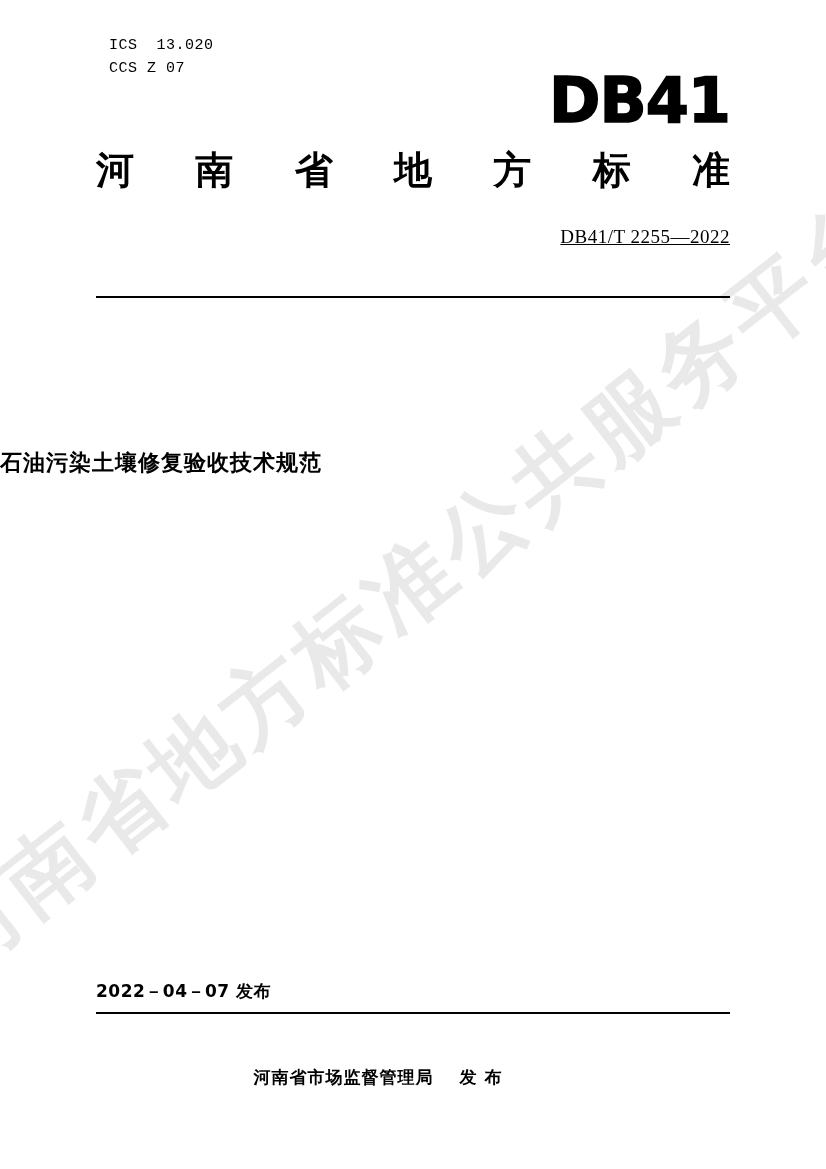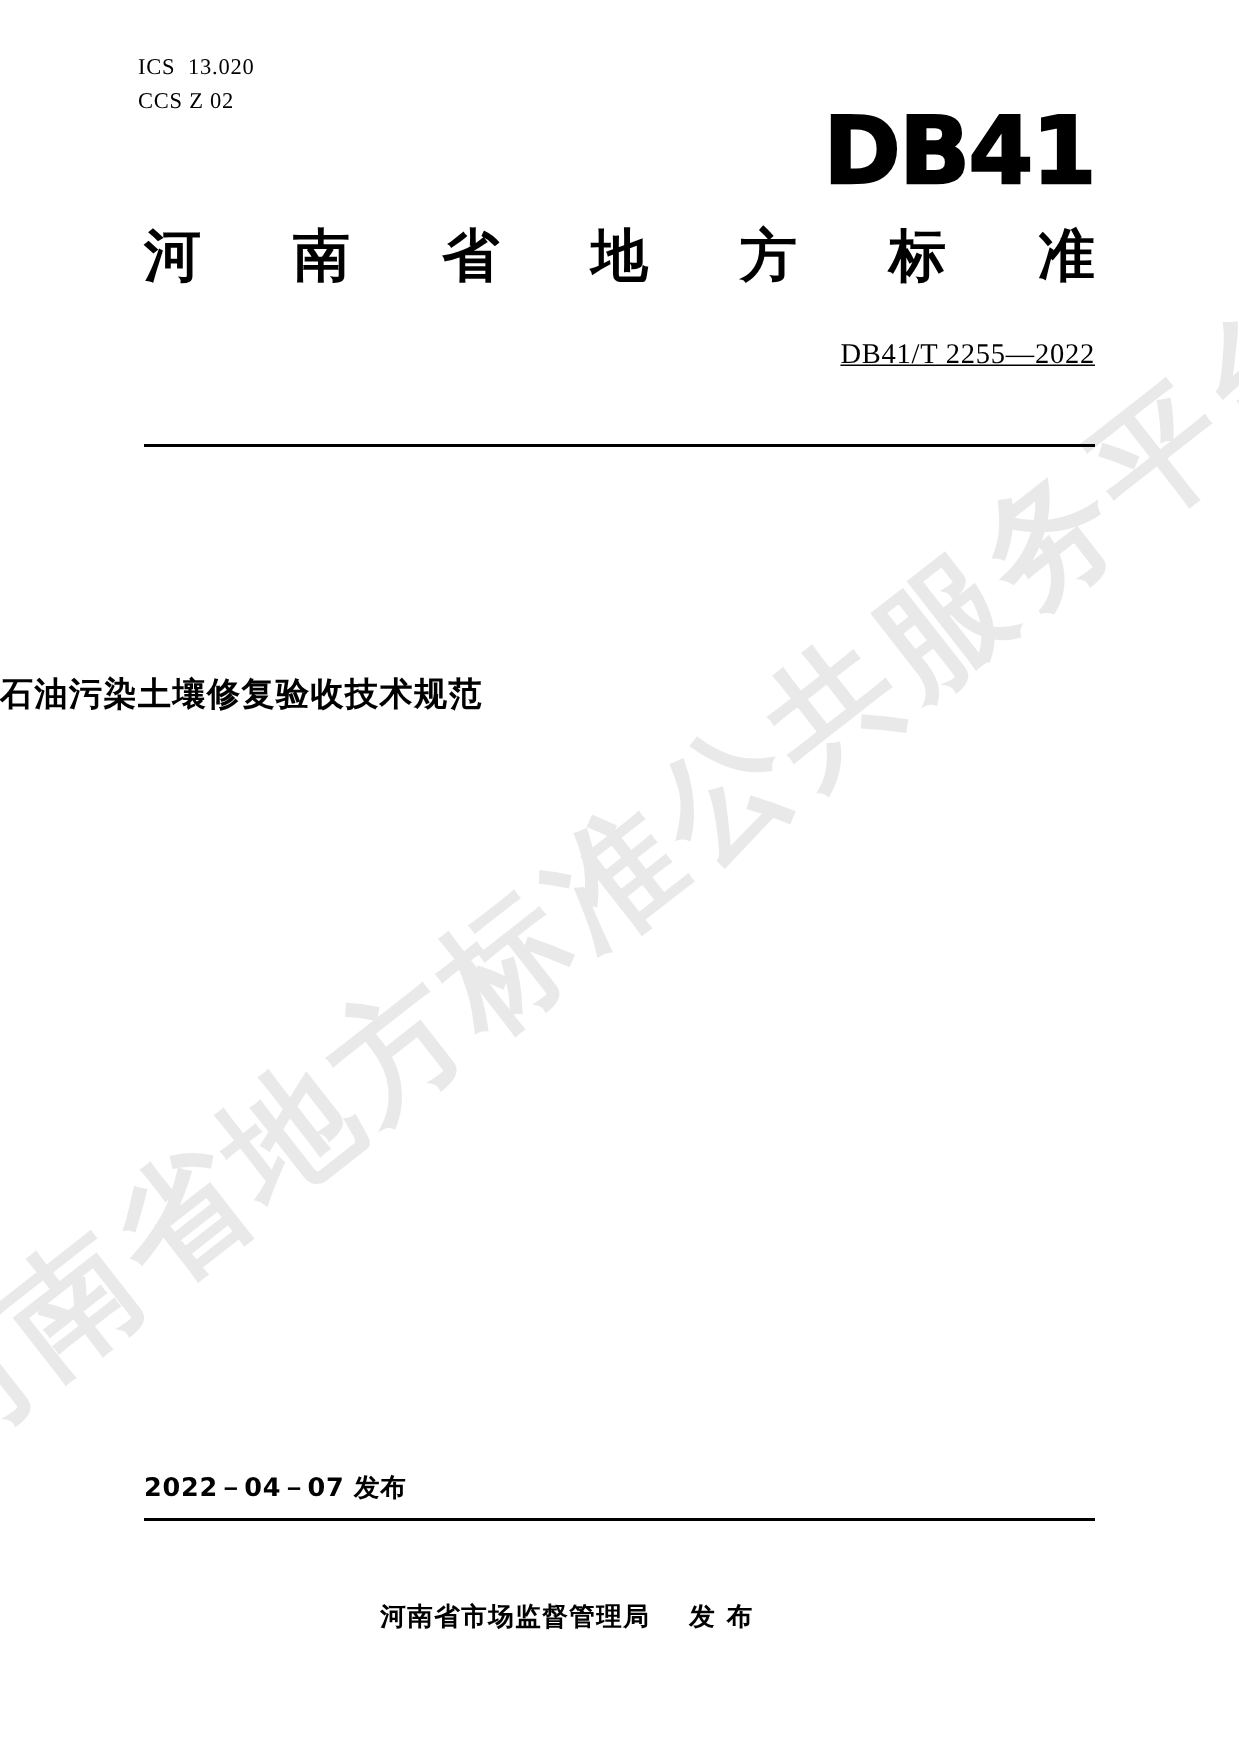--- a/index.html
+++ b/index.html
@@ -51,9 +51,9 @@
   
   .ics-block {
     position: absolute;
-    left: 92px;
+    left: 109px;
     top: 34px;
-    font-family: Liberation Serif, serif;
+    font-family: Liberation Mono, monospace;
     font-size: 15px;
     line-height: 1.55;
     letter-spacing: 0.5px;

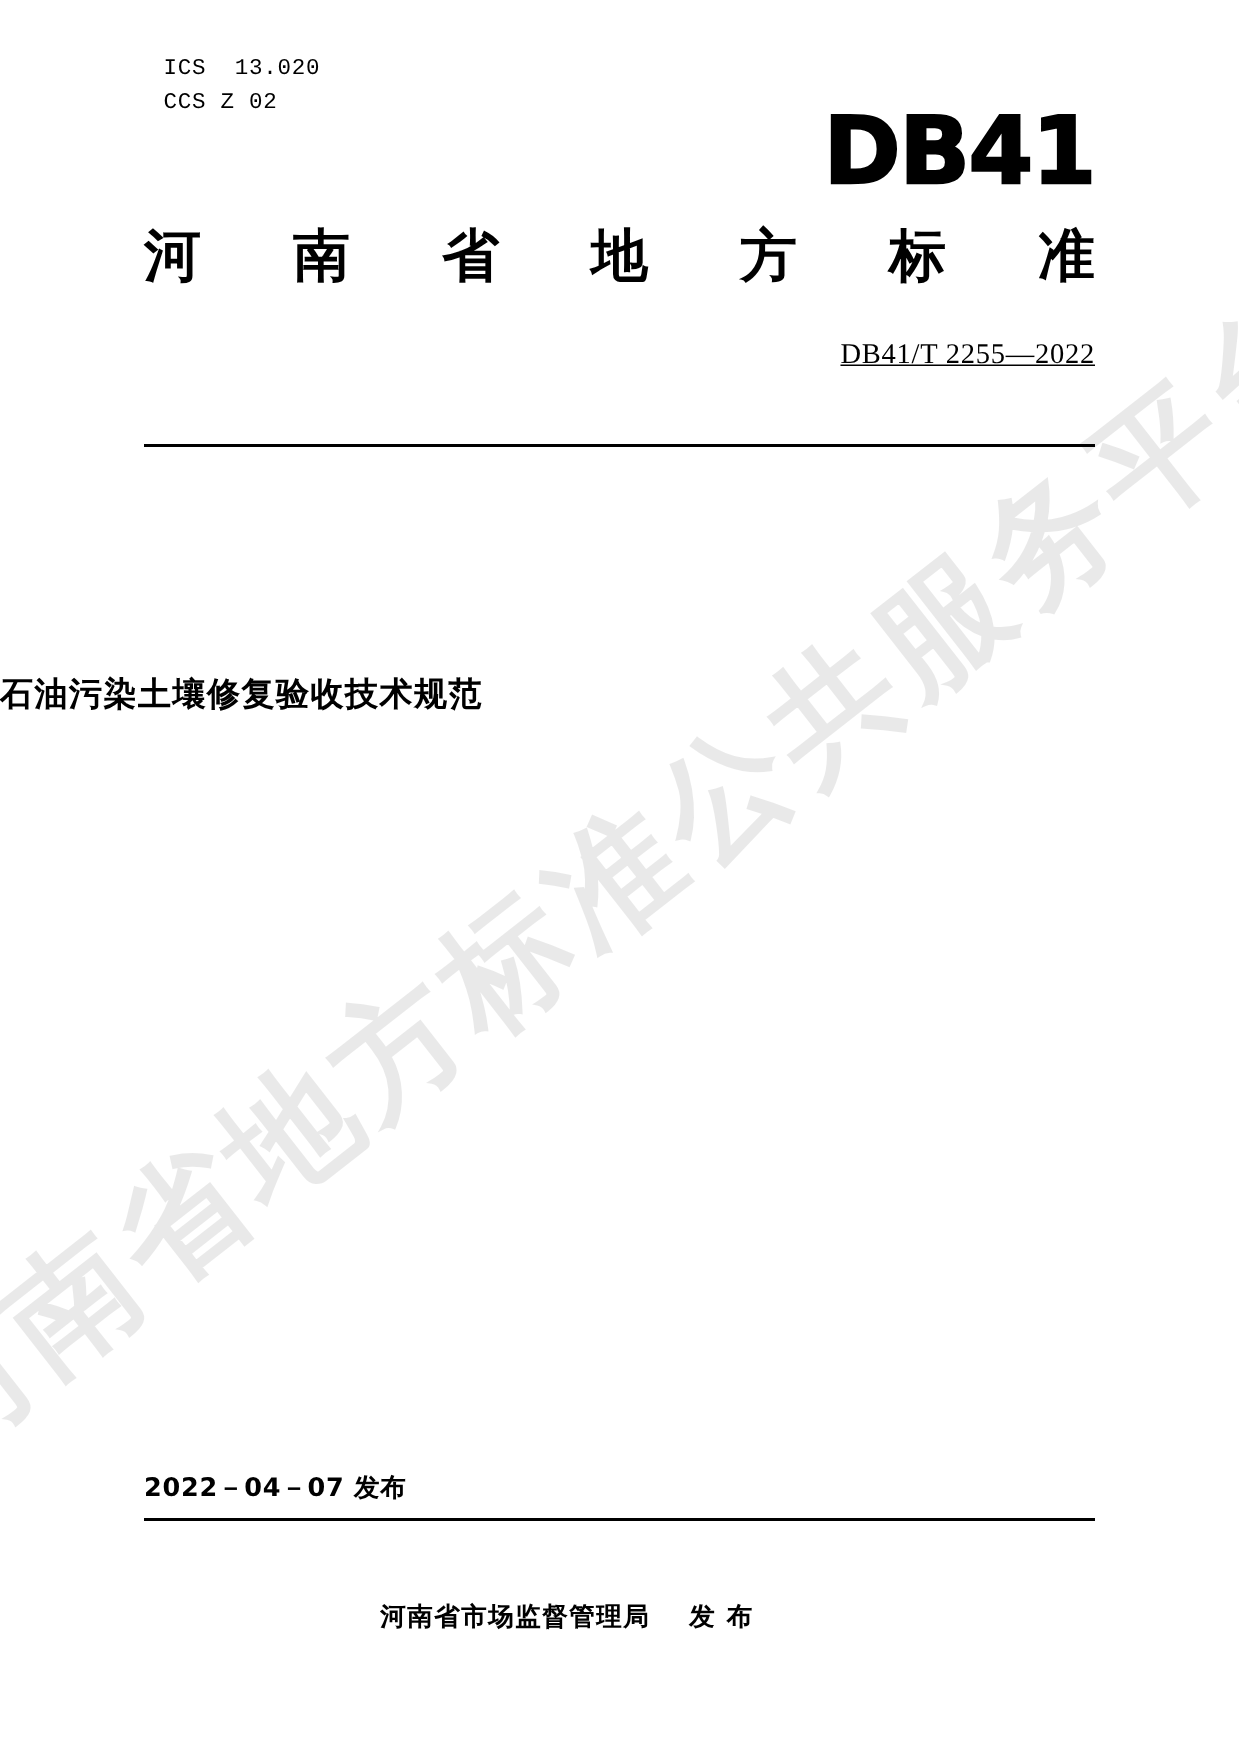--- a/index.html
+++ b/index.html
@@ -176,7 +176,7 @@
 
     <div class="ics-block">
       <div>ICS  13.020</div>
-      <div>CCS Z 02</div>
+      <div>CCS Z 07</div>
     </div>
 
     <div class="db-logo">DB41</div>

